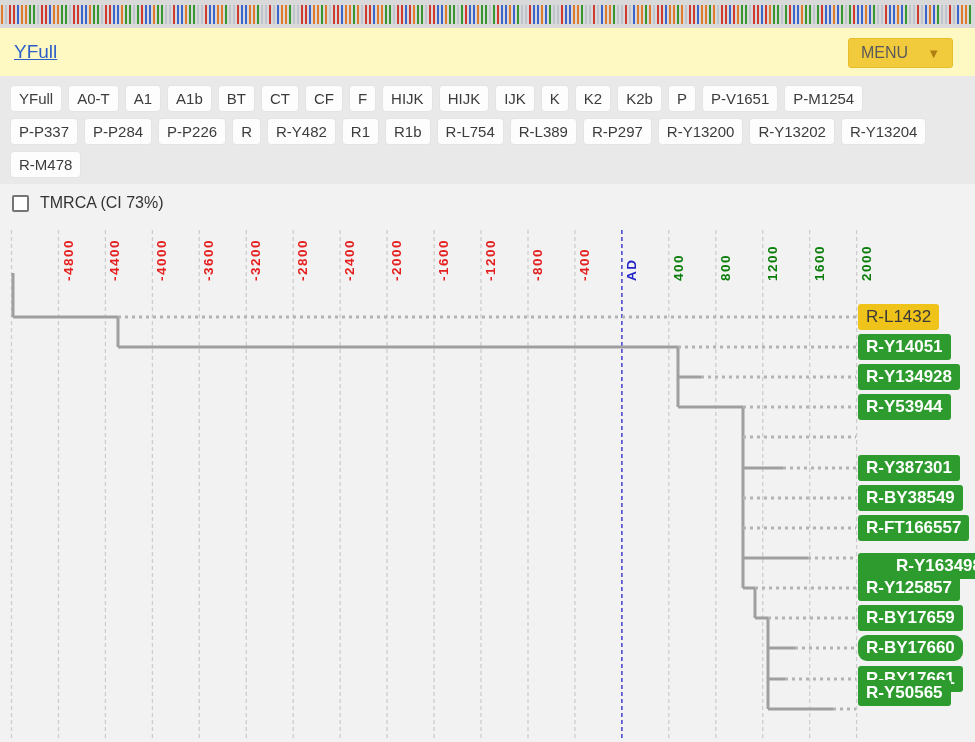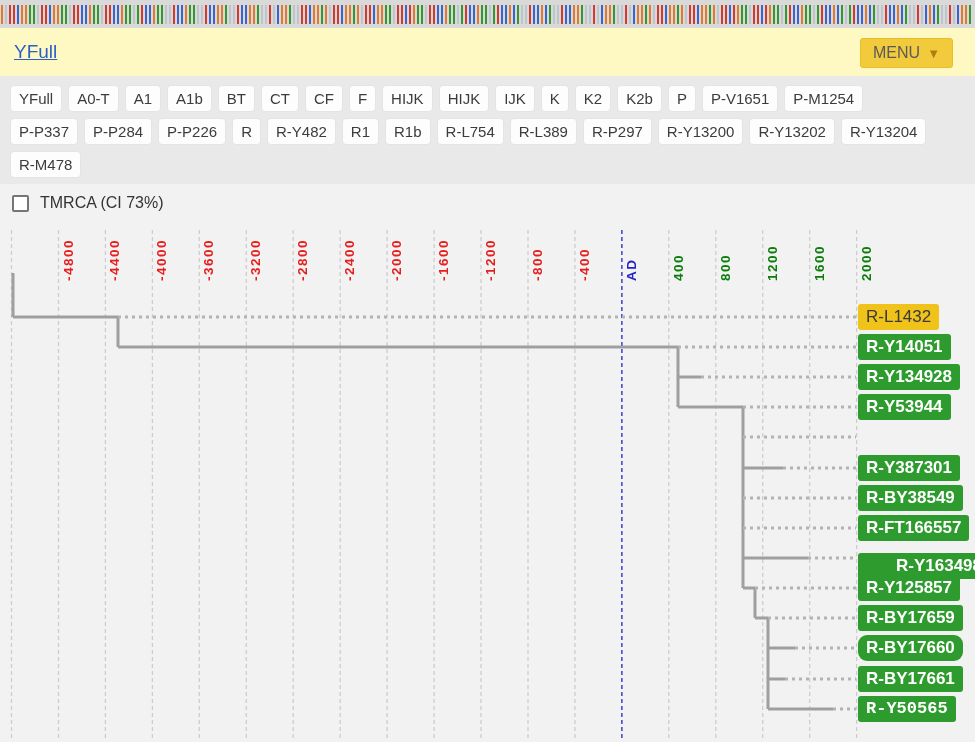--- a/index.html
+++ b/index.html
@@ -17,7 +17,7 @@
   .menu-btn{
     position:absolute;right:22px;top:10px;background:#f2cb3d;border:1px solid #e9bd29;
     border-radius:3px;color:#5a5a5a;font-size:16px;padding:5px 12px;cursor:pointer;
-    font-family:"Liberation Sans", sans-serif;display:flex;align-items:center;gap:7px;
+    font-family:"Liberation Sans", sans-serif;display:flex;align-items:center;gap:19px;
   }
   .menu-btn .caret{color:#b07d10;font-size:13px;}
   

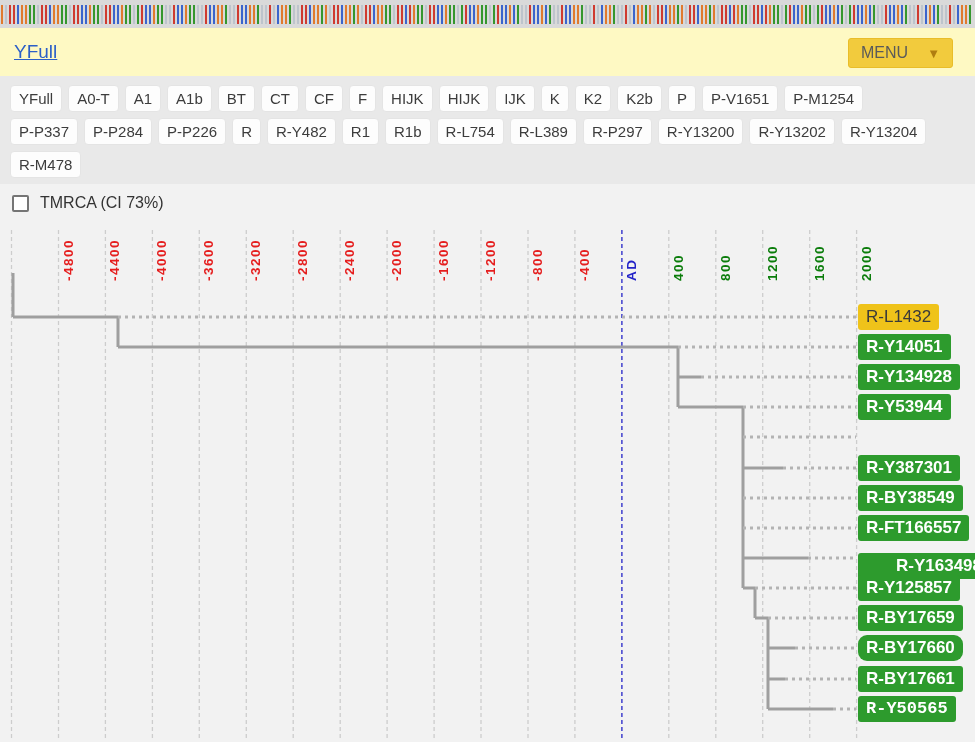--- a/index.html
+++ b/index.html
@@ -423,7 +423,7 @@
     <div class="node green" style="top: 385px;">R-BY17659</div>
     <div class="node green" style="top: 415px; border-radius: 9px;">R-BY17660</div>
     <div class="node green" style="top: 446px;">R-BY17661</div>
-    <div class="node green" style="top: 476px; font-family: Liberation Mono, monospace;">R-Y50565</div>
+    <div class="node green" style="top: 460px;">R-Y50565</div>
   </div>
 
 </body></html>

